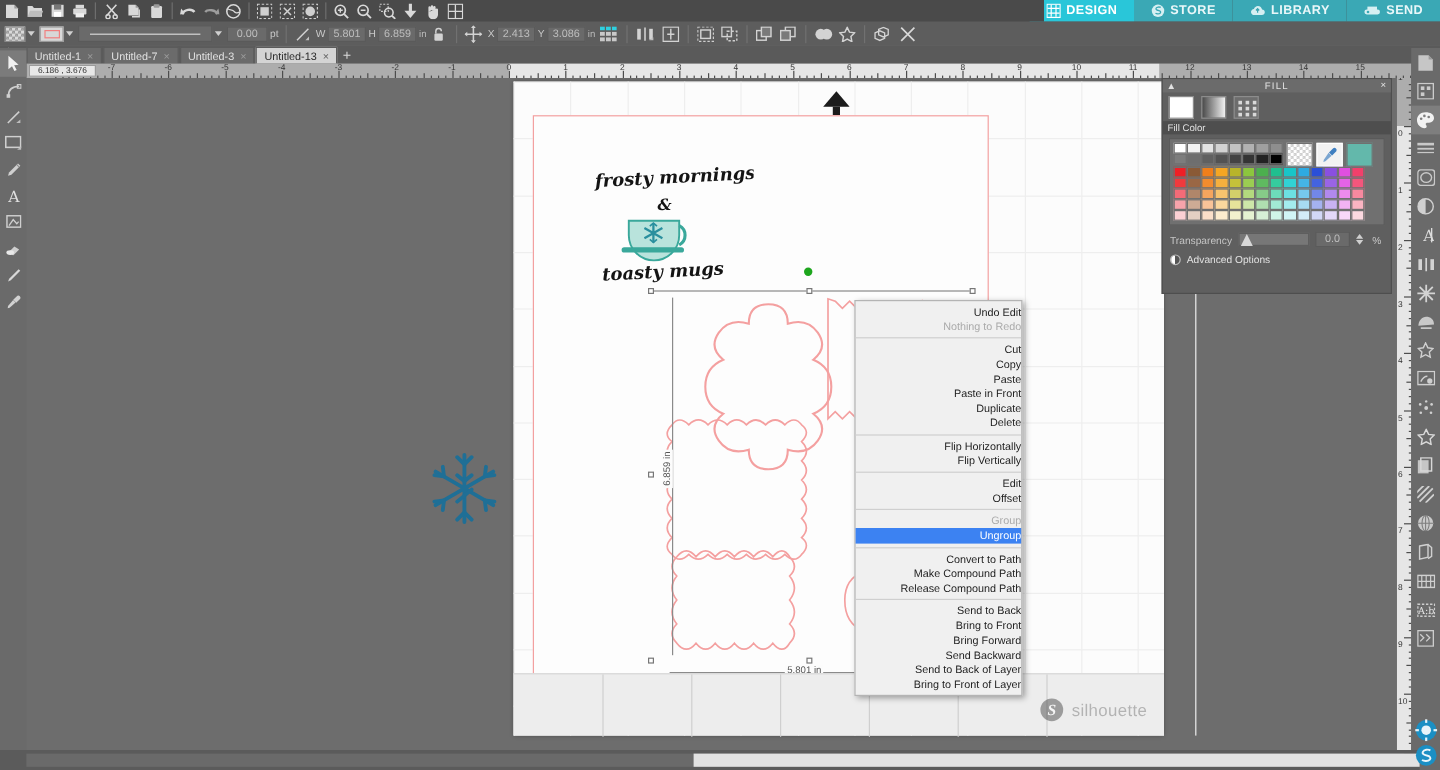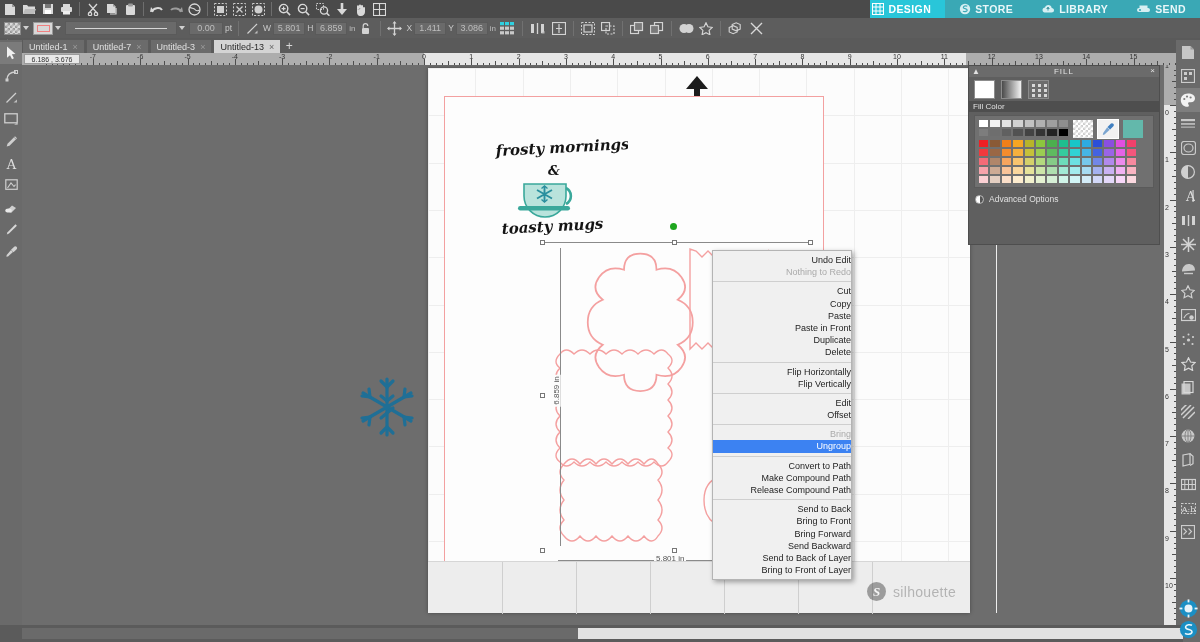--- a/index.html
+++ b/index.html
@@ -404,7 +404,7 @@
       </svg>
     </div>
   <span class="lbl">X</span>
-  <div class="numfield" style="width:32px">1.411</div>
+  <div class="numfield" style="width:32px">2.413</div>
   <span class="lbl">Y</span>
   <div class="numfield" style="width:32px">3.086</div>
   <span class="lblin">in</span>

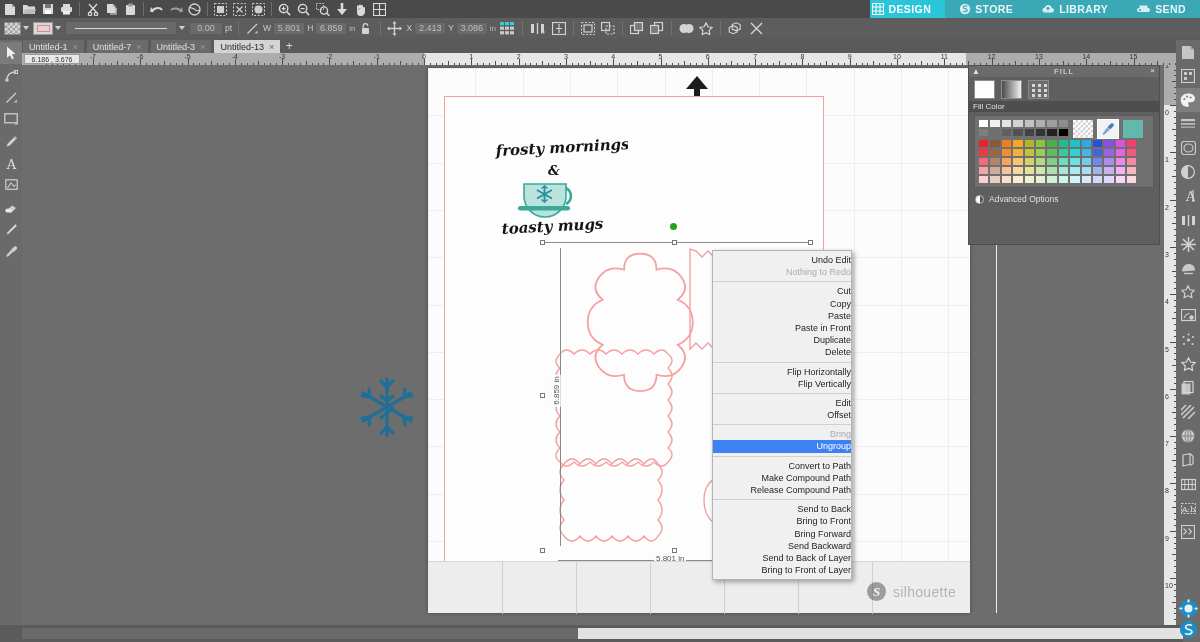--- a/index.html
+++ b/index.html
@@ -1305,6 +1305,18 @@
         </div>
       </div>
   </div>
+  <div class="fp-trans">
+    <label>Transparency</label>
+    <div class="slider">
+        <div class="sl-knob"></div>
+      </div>
+    <div class="numfield" style="width:36px">0.0</div>
+    <div class="spin">
+      <i style="border-bottom:4px solid #cfcfcf"></i>
+      <i style="border-top:4px solid #cfcfcf"></i>
+    </div>
+    <span class="lbl">%</span>
+  </div>
   <div class="fp-adv">
     <div class="circ"></div>
     <span>Advanced Options</span>

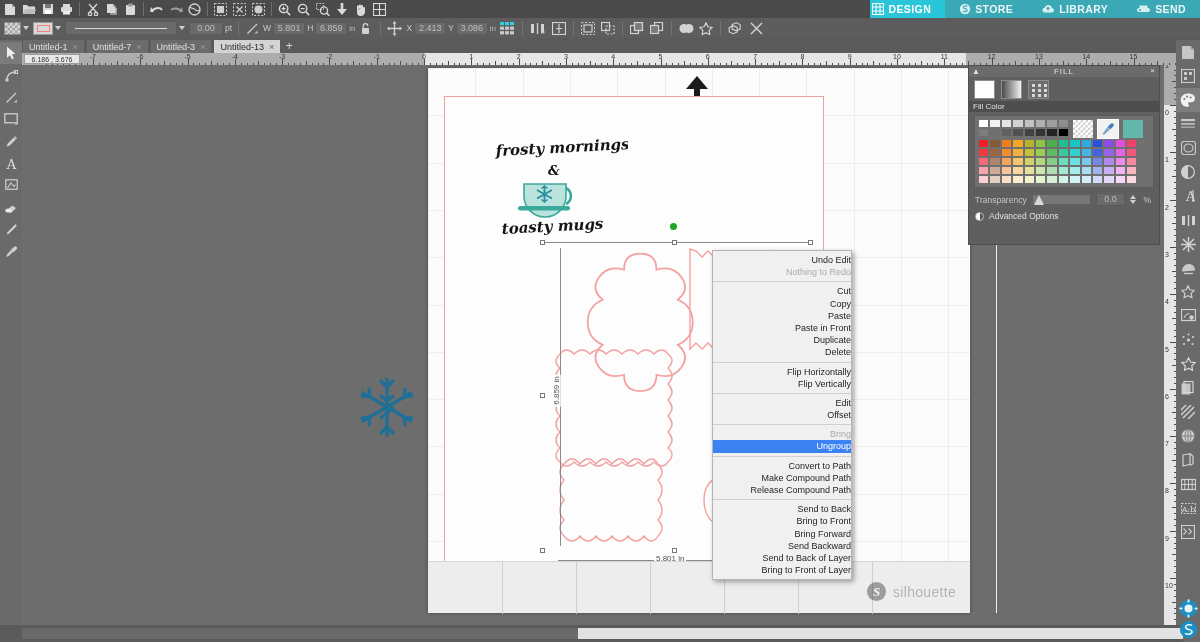--- a/index.html
+++ b/index.html
@@ -1340,7 +1340,7 @@
     <div class="ctxitem">Edit</div>
     <div class="ctxitem">Offset</div>
     <div class="ctxsep"></div>
-    <div class="ctxitem dis">Bring</div>
+    <div class="ctxitem dis">Group</div>
     <div class="ctxitem hl">Ungroup</div>
     <div class="ctxsep"></div>
     <div class="ctxitem">Convert to Path</div>

